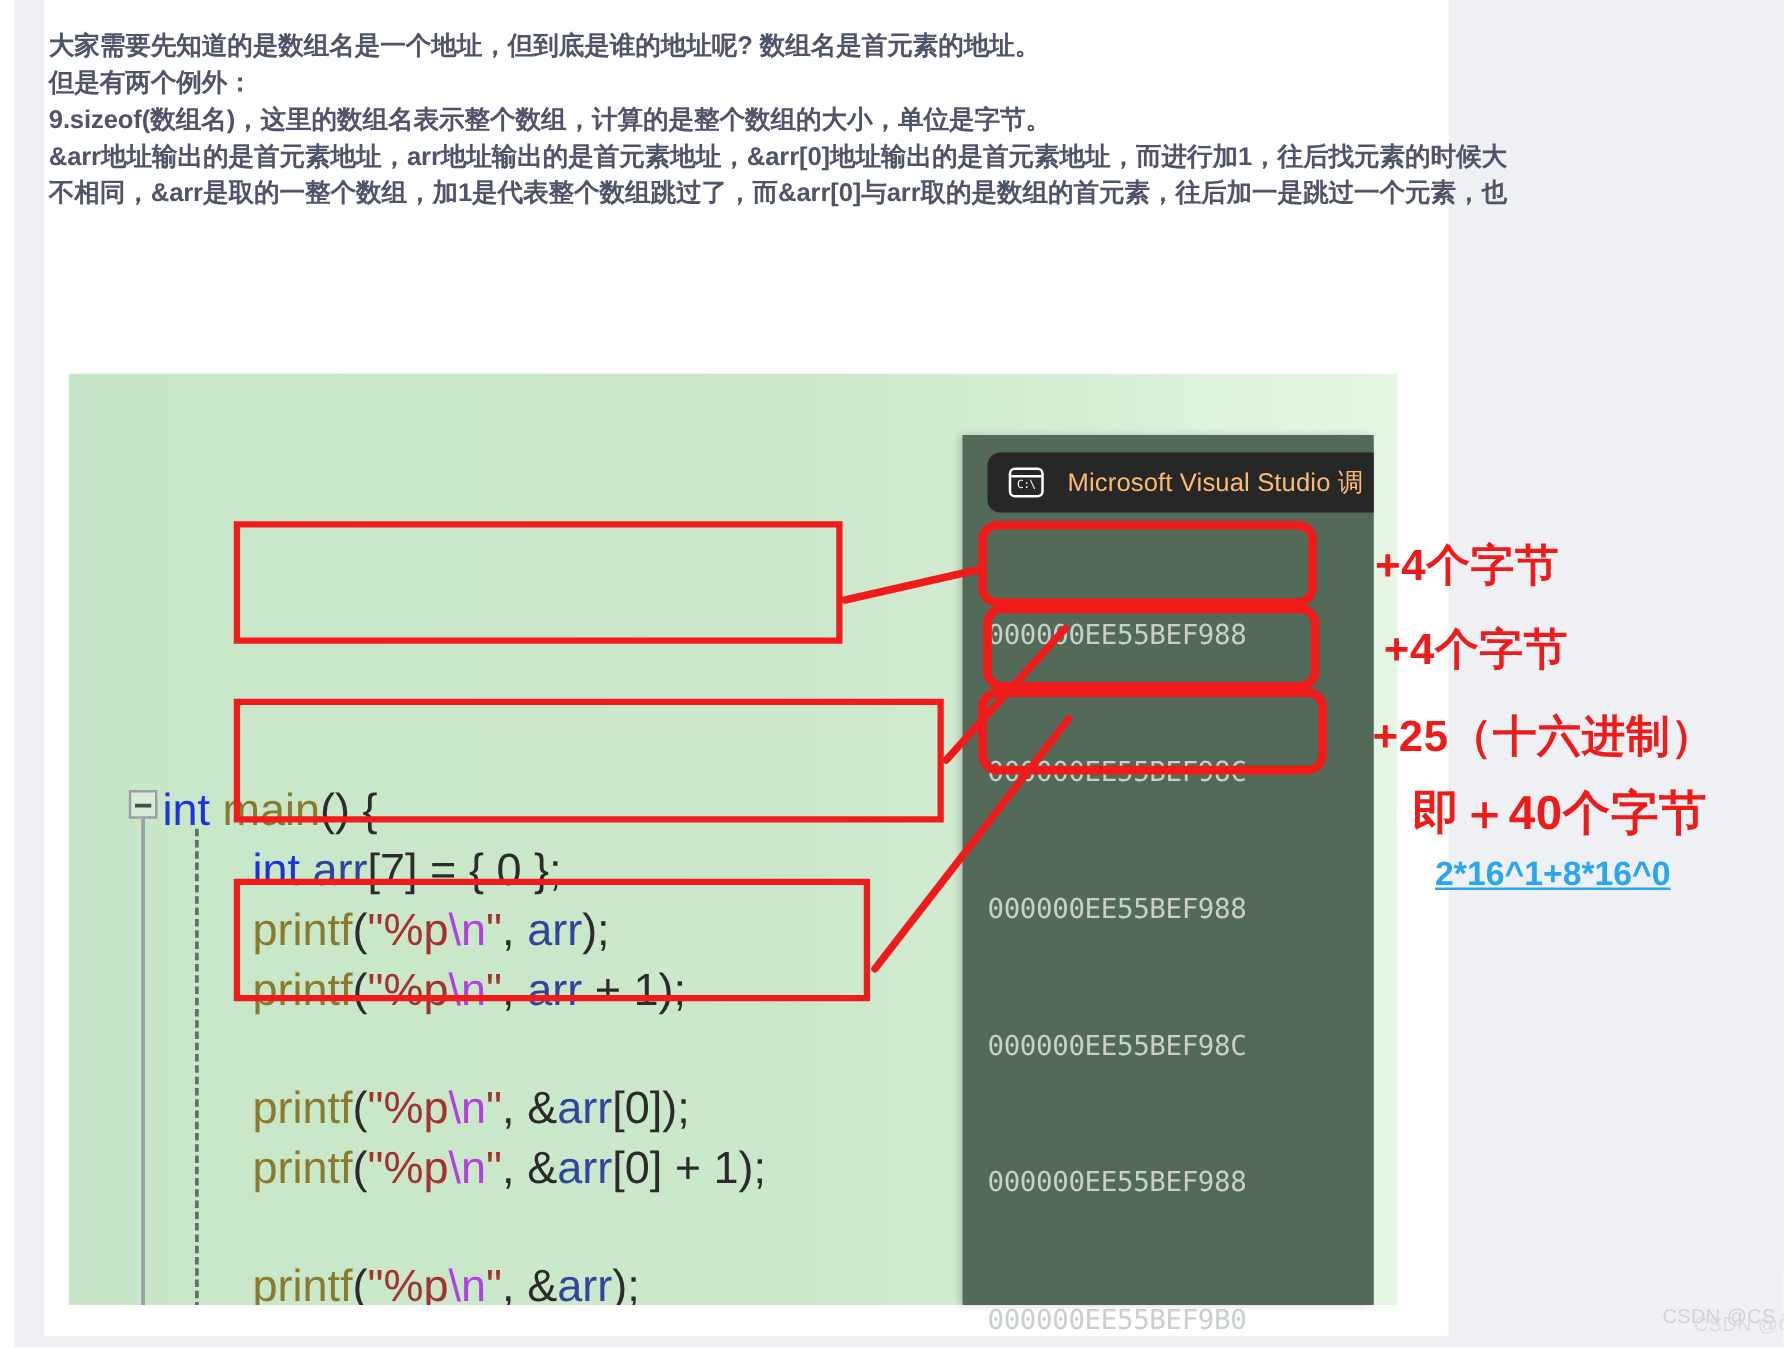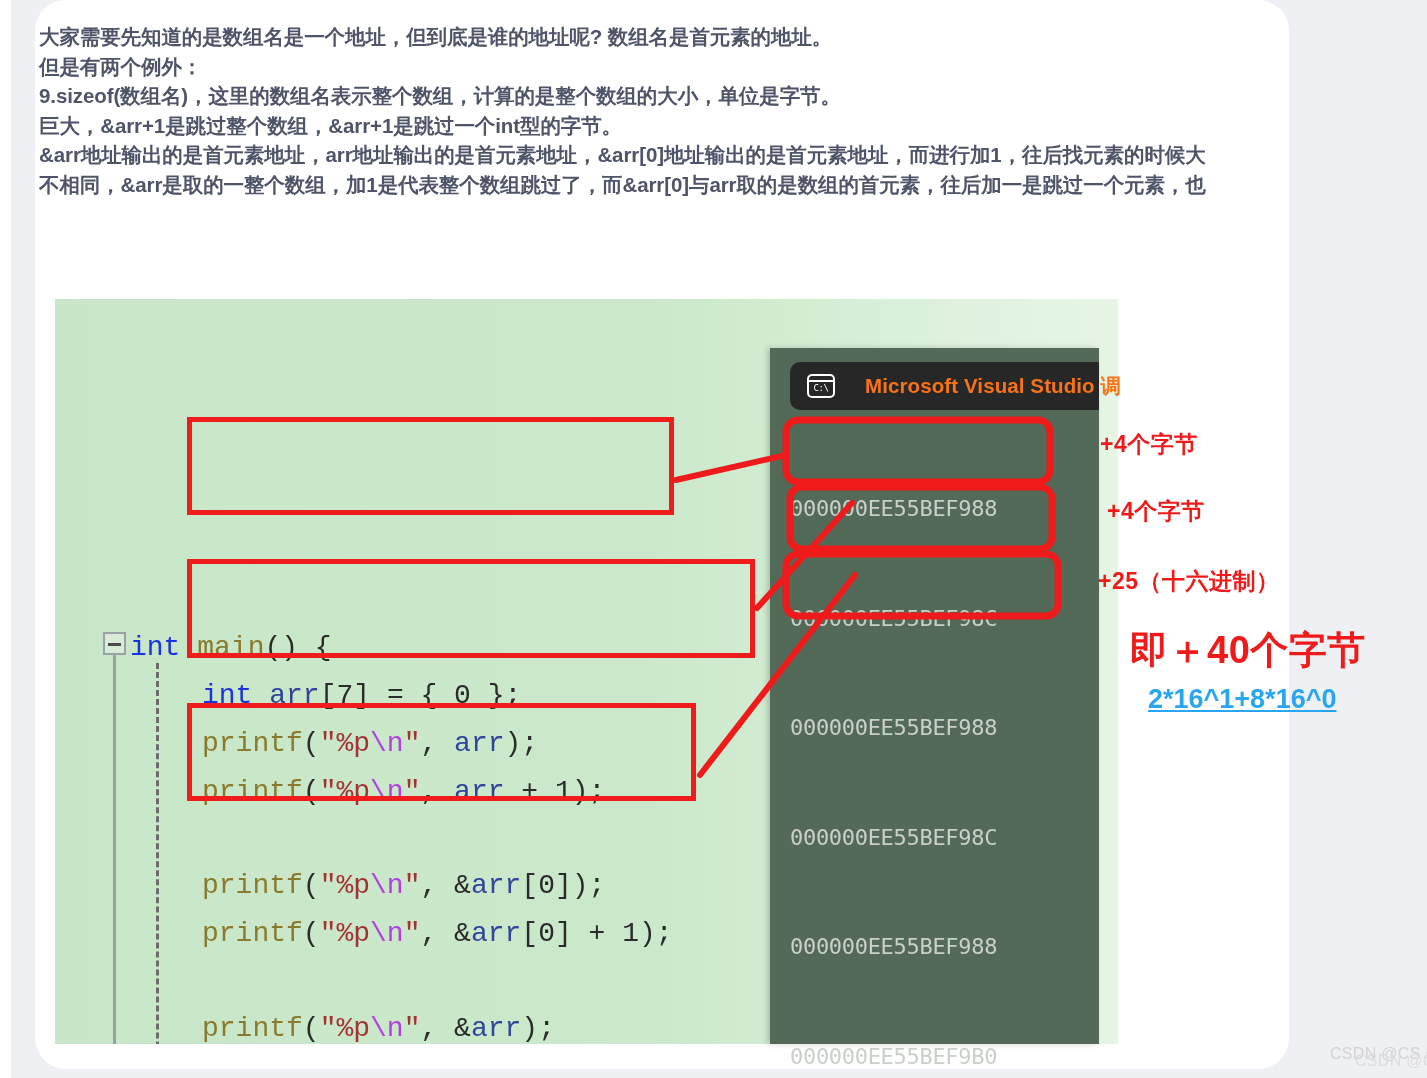--- a/index.html
+++ b/index.html
@@ -28,10 +28,9 @@
   .page {
     position: absolute;
     left: 35px; top: 0;
-    width: 1254px;
+    width: 1124px;
     height: 1069px;
     background: #ffffff;
-    border-radius: 31px;
   }
   .article-text {
     position: absolute;

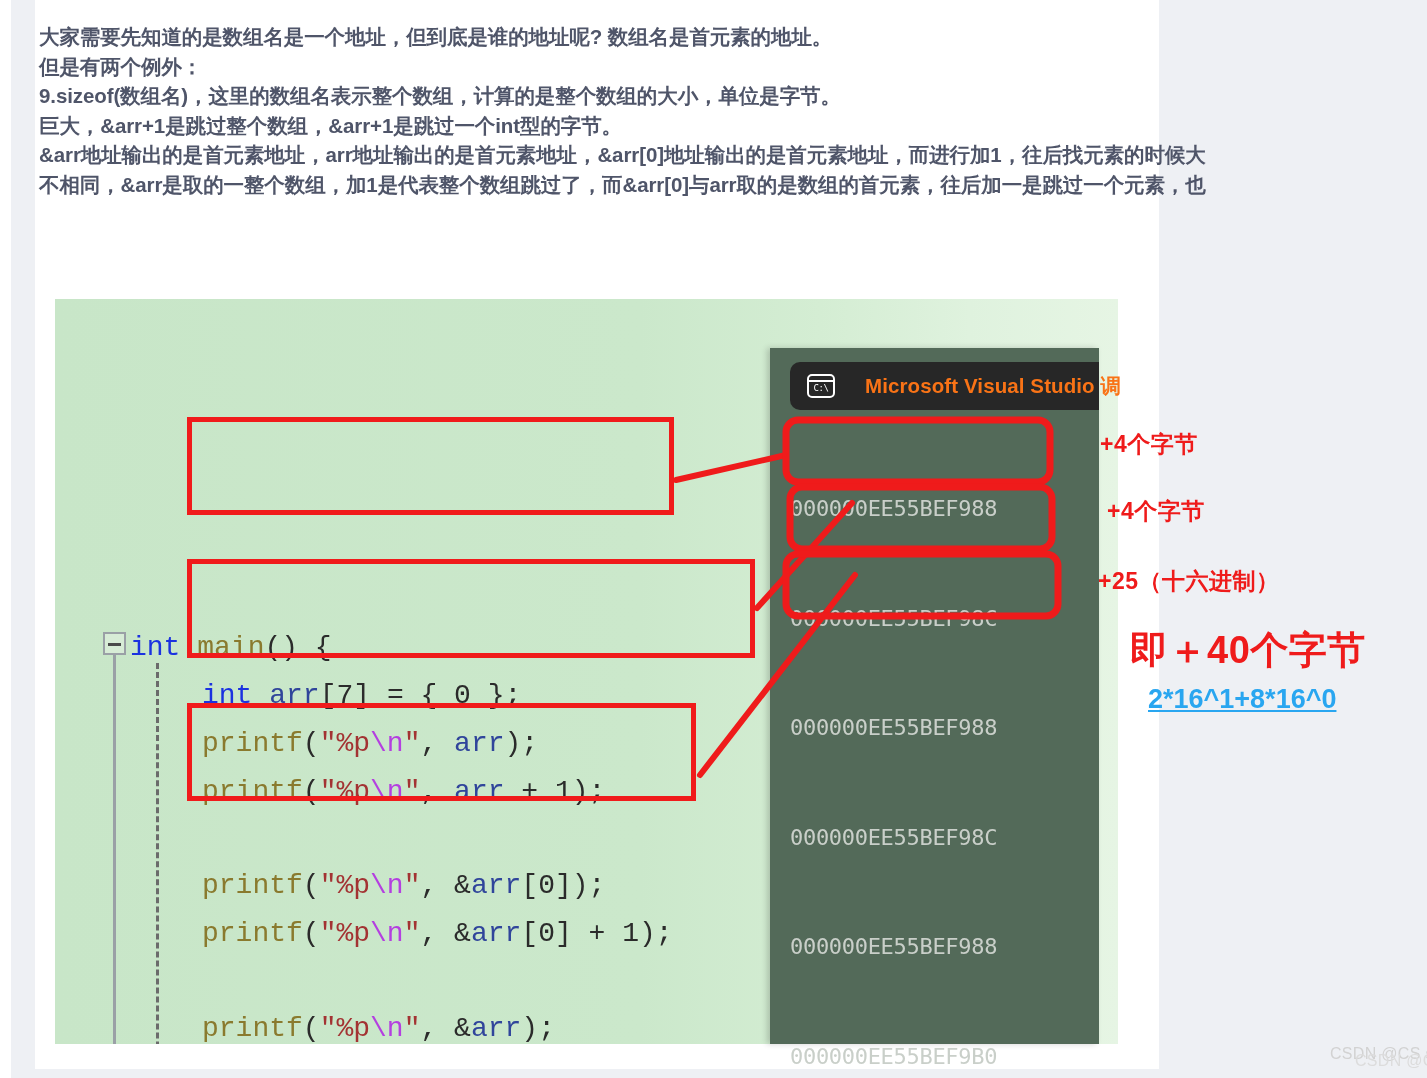--- a/index.html
+++ b/index.html
@@ -231,7 +231,6 @@
       <p>大家需要先知道的是数组名是一个地址，但到底是谁的地址呢? 数组名是首元素的地址。</p>
       <p>但是有两个例外：</p>
       <p>9.sizeof(数组名)，这里的数组名表示整个数组，计算的是整个数组的大小，单位是字节。</p>
-      <p>巨大，&amp;arr+1是跳过整个数组，&amp;arr+1是跳过一个int型的字节。</p>
       <p>&amp;arr地址输出的是首元素地址，arr地址输出的是首元素地址，&amp;arr[0]地址输出的是首元素地址，而进行加1，往后找元素的时候大</p>
       <p>不相同，&amp;arr是取的一整个数组，加1是代表整个数组跳过了，而&amp;arr[0]与arr取的是数组的首元素，往后加一是跳过一个元素，也</p>
     </div>

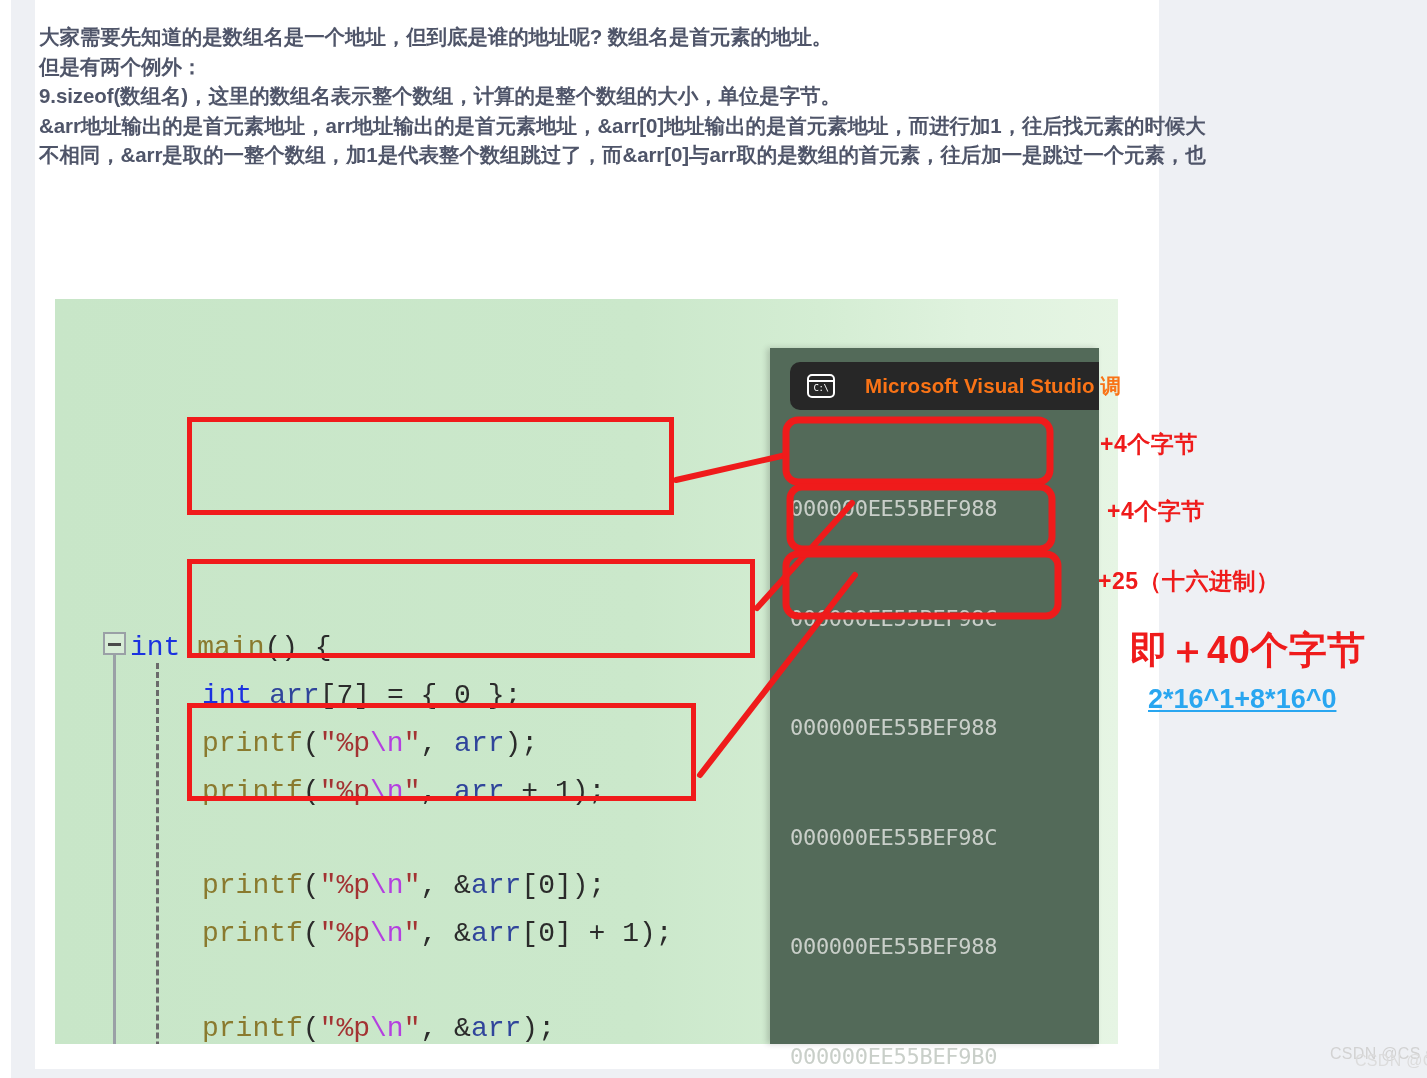--- a/index.html
+++ b/index.html
@@ -165,10 +165,10 @@
     letter-spacing: -0.5px;
   }
   .console-title {
-    color: #f97316;
+    color: #fdba74;
     font-size: 20.5px;
-    font-weight: bold;
-    margin-left: 30px;
+    font-weight: normal;
+    margin-left: 19px;
     white-space: nowrap;
     letter-spacing: 0.1px;
   }

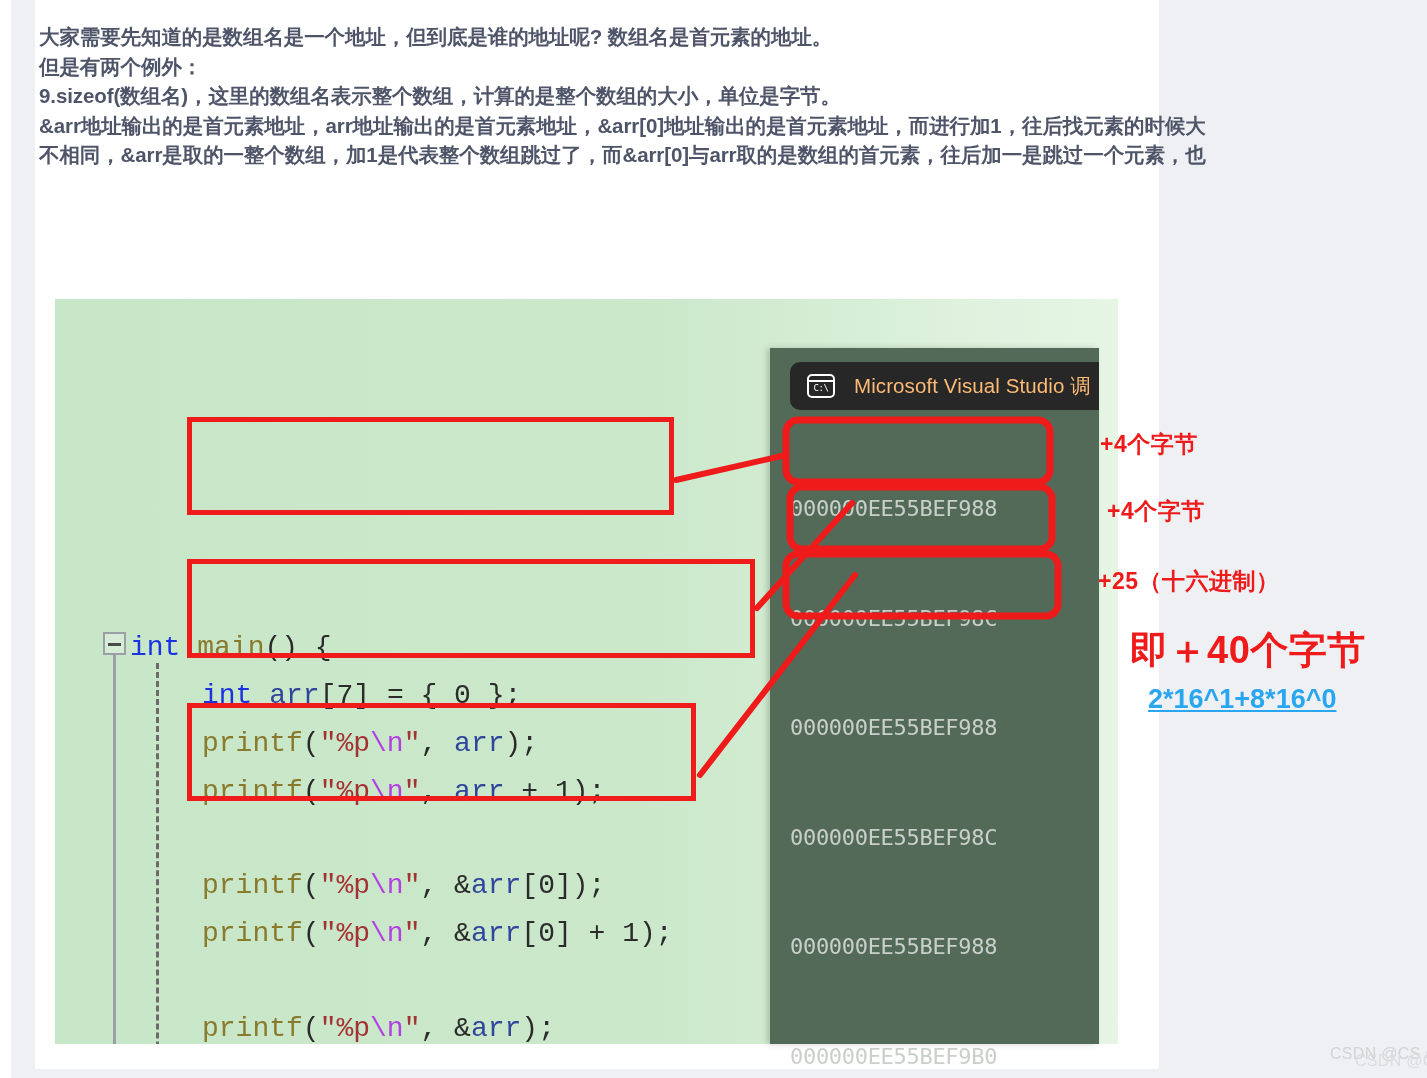--- a/index.html
+++ b/index.html
@@ -190,7 +190,7 @@
     color: #ef1b1b;
     font-weight: bold;
     white-space: nowrap;
-    font-size: 23px;
+    font-size: 35px;
     letter-spacing: 0.5px;
   }
   #an-1 { left: 1065px; top: 429px; }

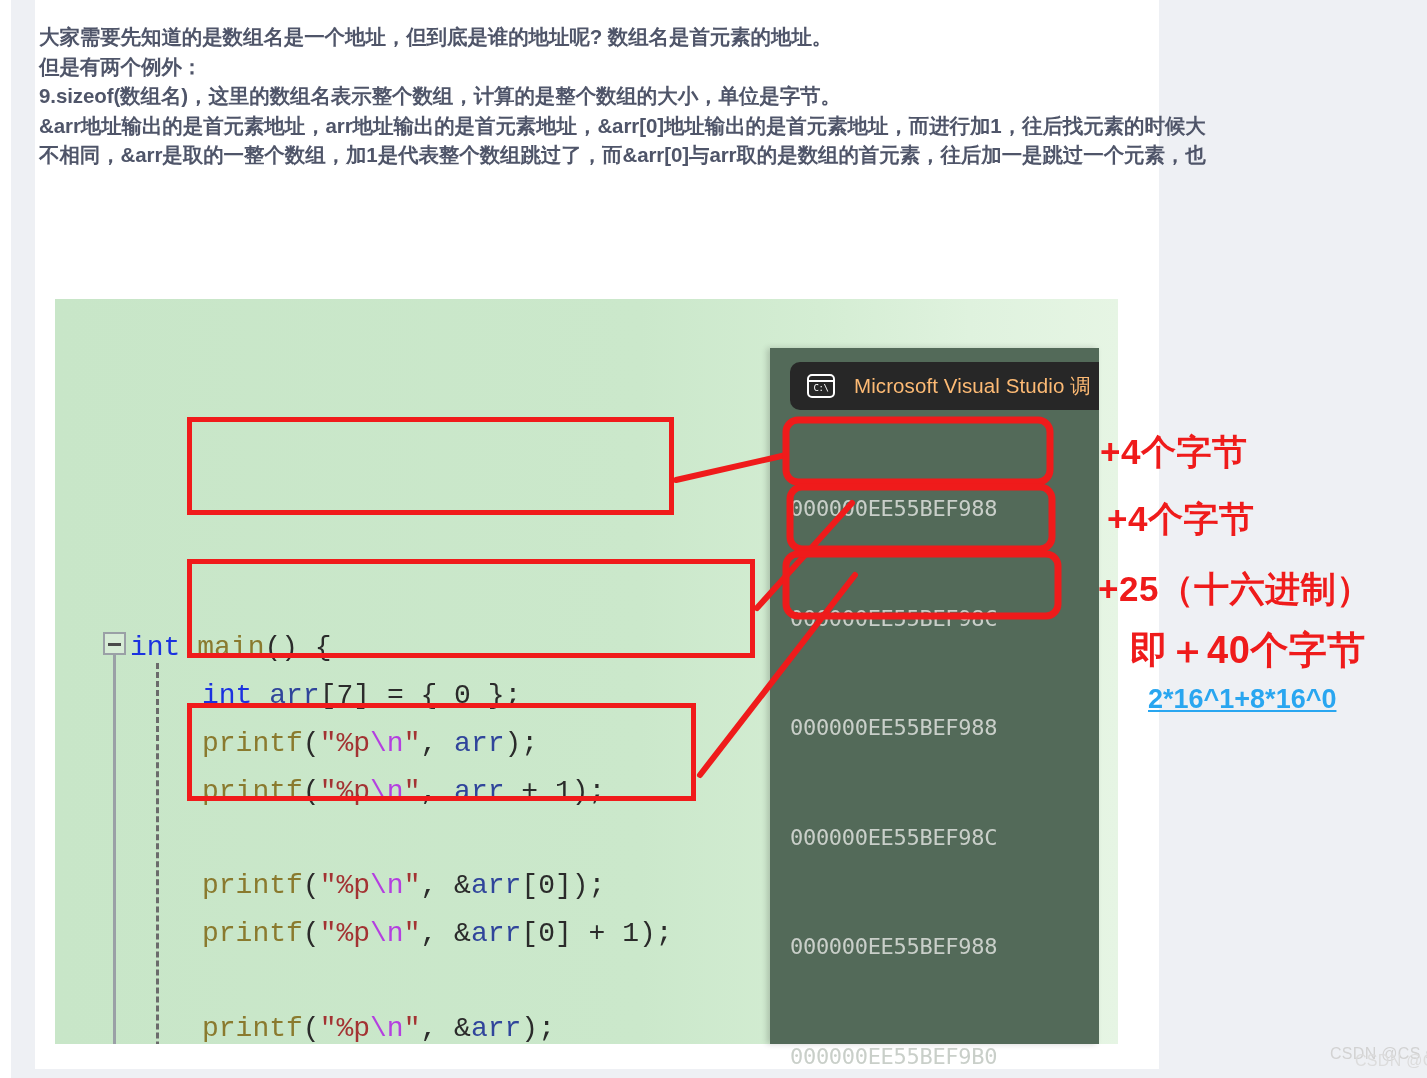--- a/index.html
+++ b/index.html
@@ -58,8 +58,8 @@
   .code {
     position: absolute;
     left: 0; top: 0;
-    font-family: Liberation Mono, monospace;
-    font-size: 28px;
+    font-family: Liberation Sans, sans-serif;
+    font-size: 36px;
     line-height: 48px;
     white-space: pre;
   }

